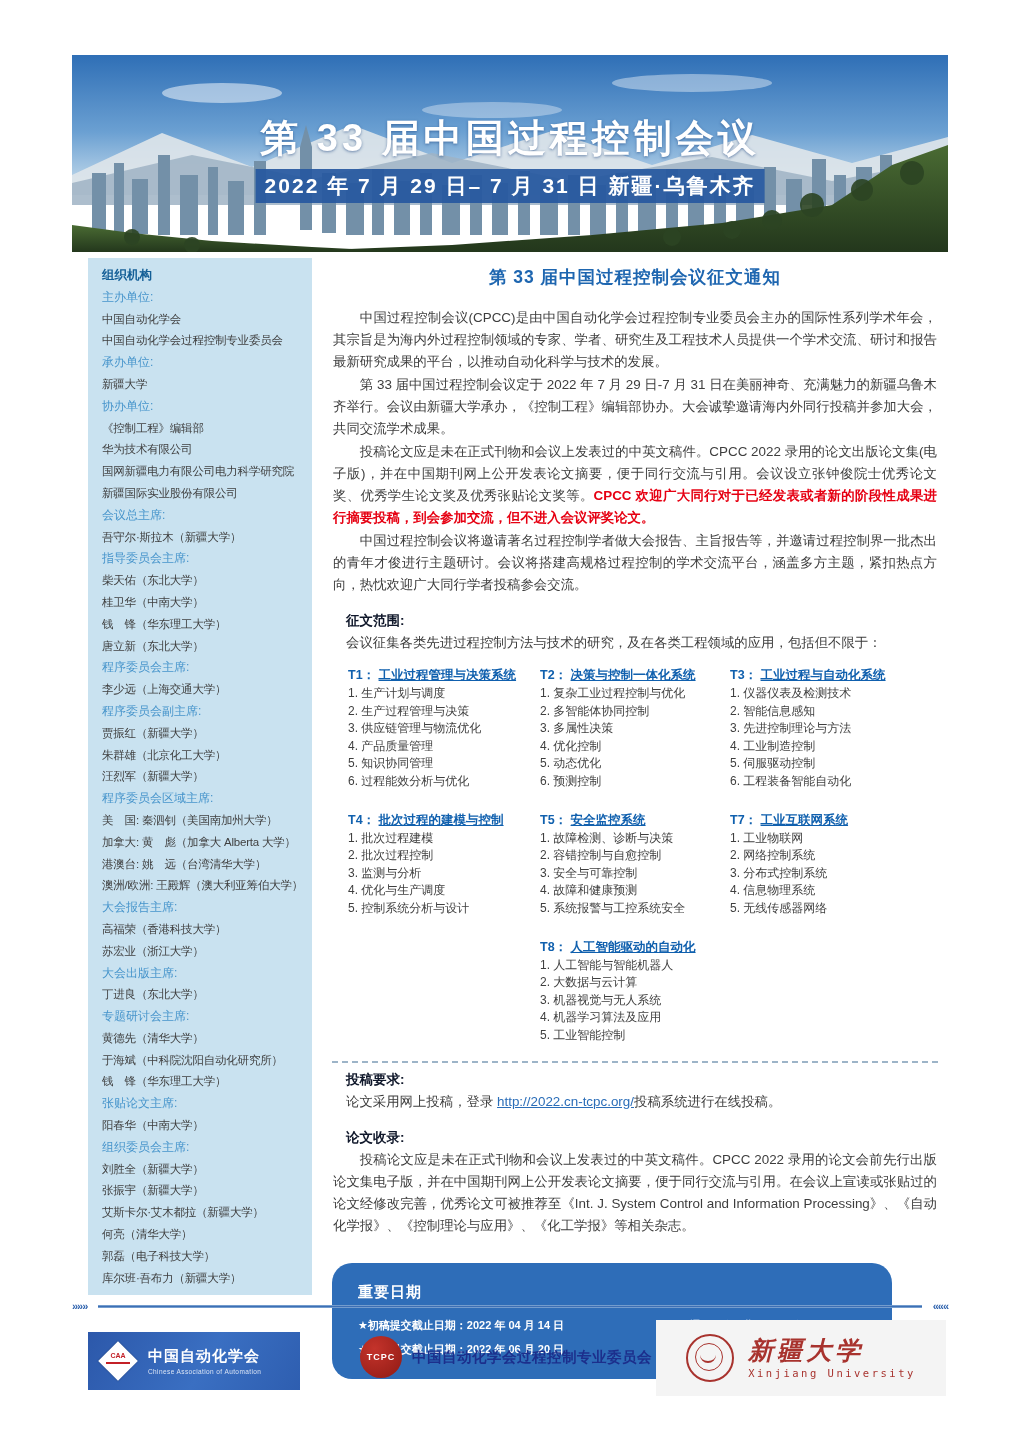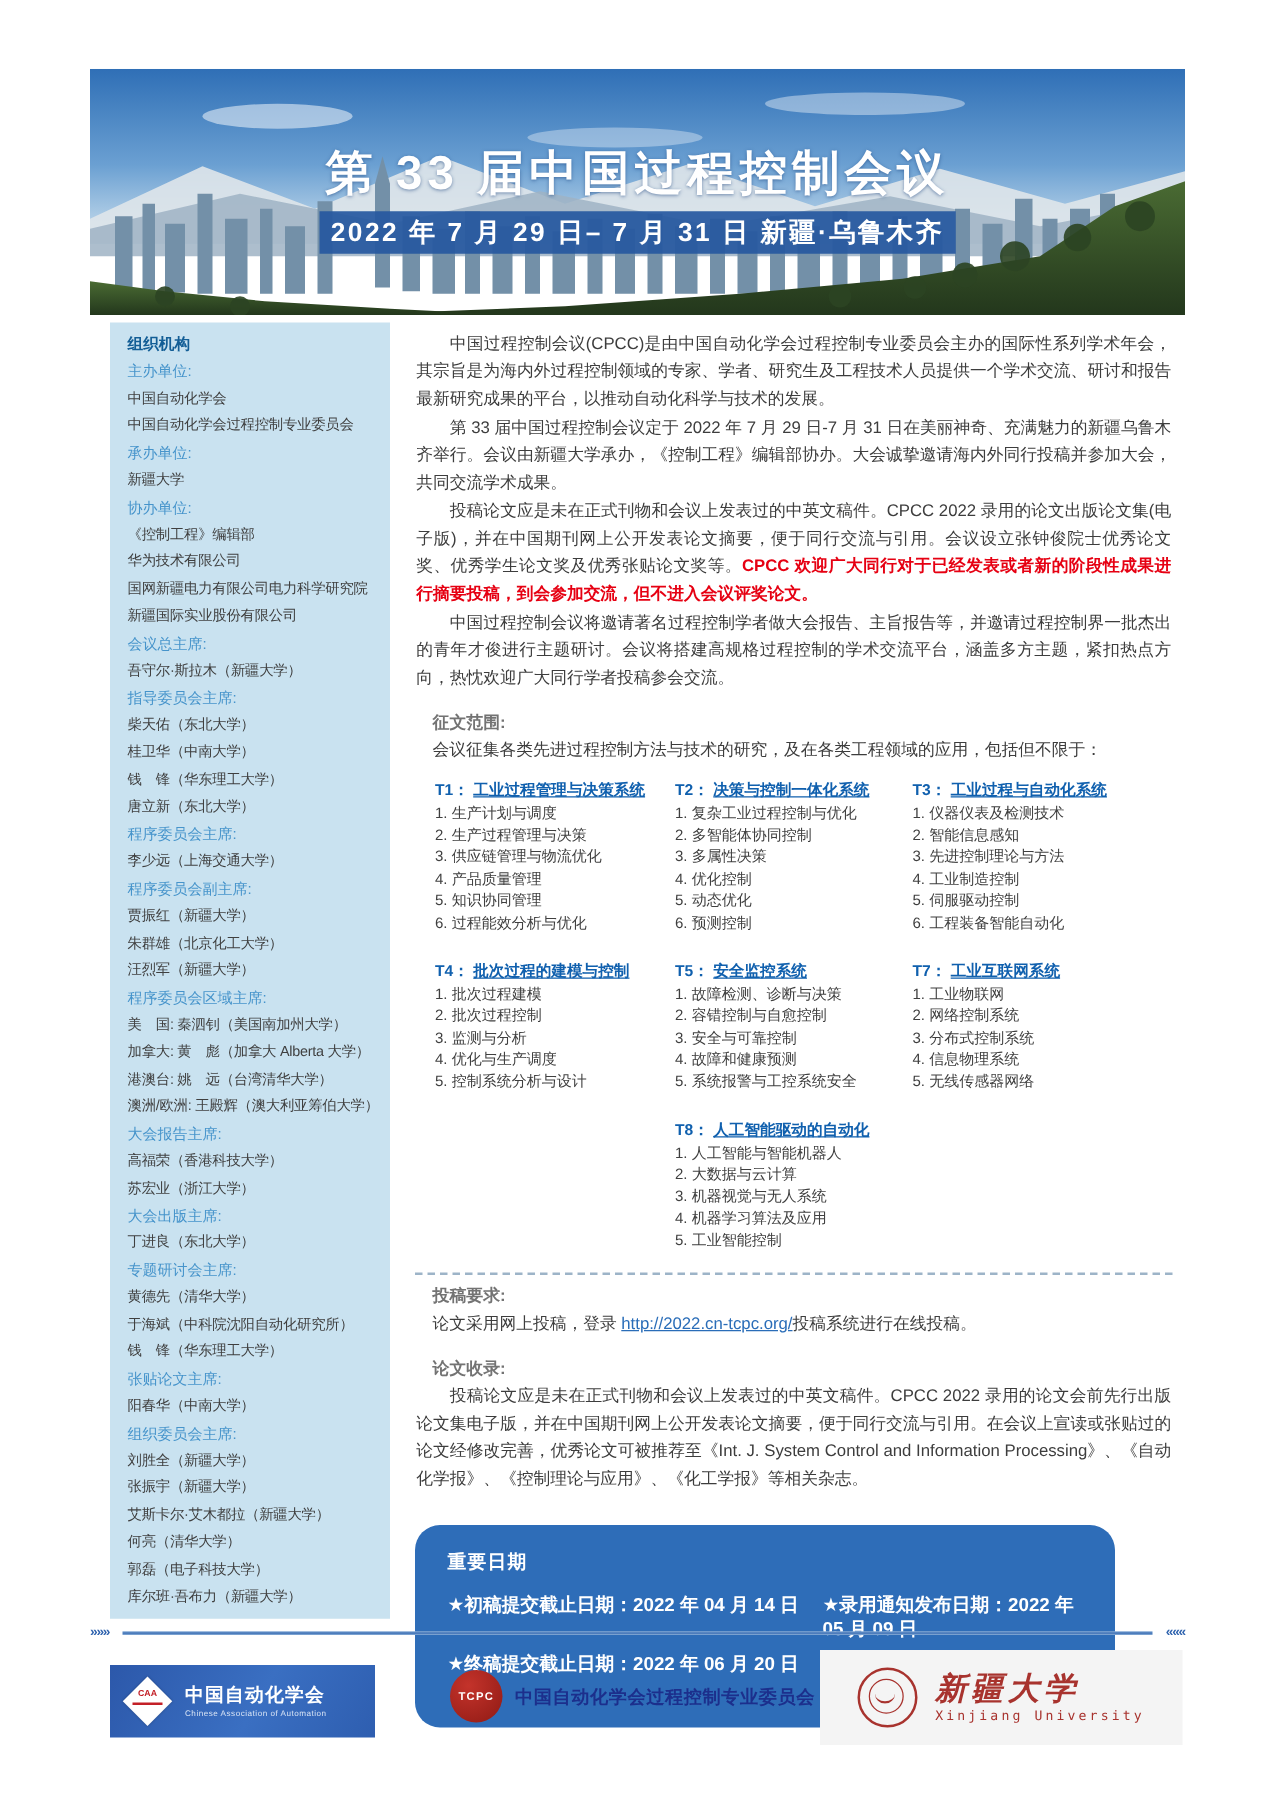--- a/index.html
+++ b/index.html
@@ -204,6 +204,7 @@
 </div>
 
 <div class="main">
+  <div class="notice-title">第 33 届中国过程控制会议征文通知</div>
 
   <p class="para">中国过程控制会议(CPCC)是由中国自动化学会过程控制专业委员会主办的国际性系列学术年会，其宗旨是为海内外过程控制领域的专家、学者、研究生及工程技术人员提供一个学术交流、研讨和报告最新研究成果的平台，以推动自动化科学与技术的发展。</p>
   <p class="para">第 33 届中国过程控制会议定于 2022 年 7 月 29 日-7 月 31 日在美丽神奇、充满魅力的新疆乌鲁木齐举行。会议由新疆大学承办，《控制工程》编辑部协办。大会诚挚邀请海内外同行投稿并参加大会，共同交流学术成果。</p>

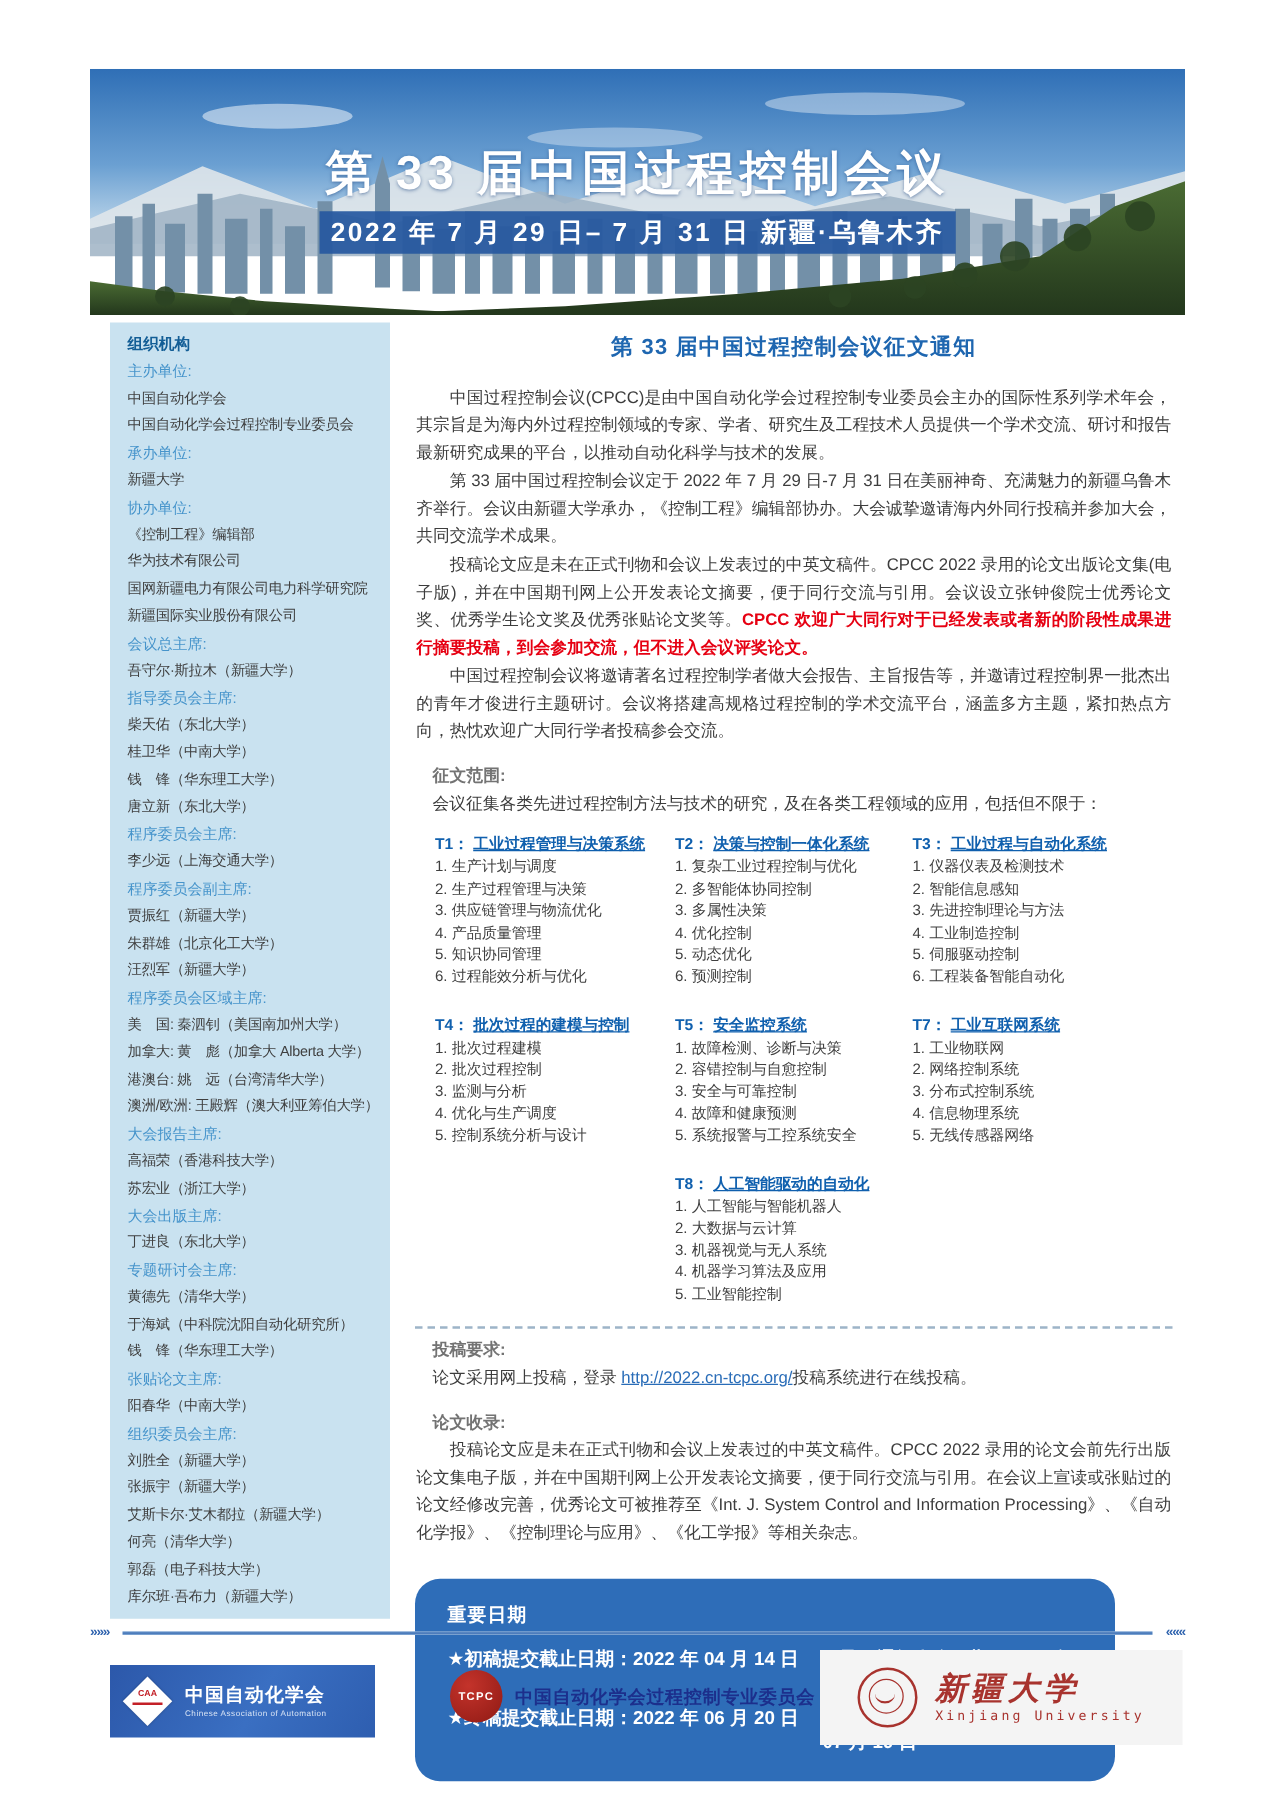--- a/index.html
+++ b/index.html
@@ -25,7 +25,7 @@
   .notice-title{color:#1e66b0;font-size:17.5px;font-weight:bold;text-align:center;margin:2px 0 18px 0;letter-spacing:1px;}
   .para{color:#3d3d3d;font-size:13.4px;line-height:22px;text-align:justify;text-indent:2em;margin:1px;}
   .red{color:#e60012;font-weight:bold;}
-  .sec-label{color:#737373;font-weight:bold;font-size:13.5px;margin:16px 0 2px 14px;}
+  .sec-label{color:#0f172a;font-weight:bold;font-size:13.5px;margin:16px 0 2px 14px;}
   .scope-intro{color:#3d3d3d;font-size:13.4px;line-height:22px;margin:2px 0 12px 14px;}
 
   .topics{display:grid;grid-template-columns:192px 190px 190px;column-gap:0;row-gap:20px;margin-left:16px;}

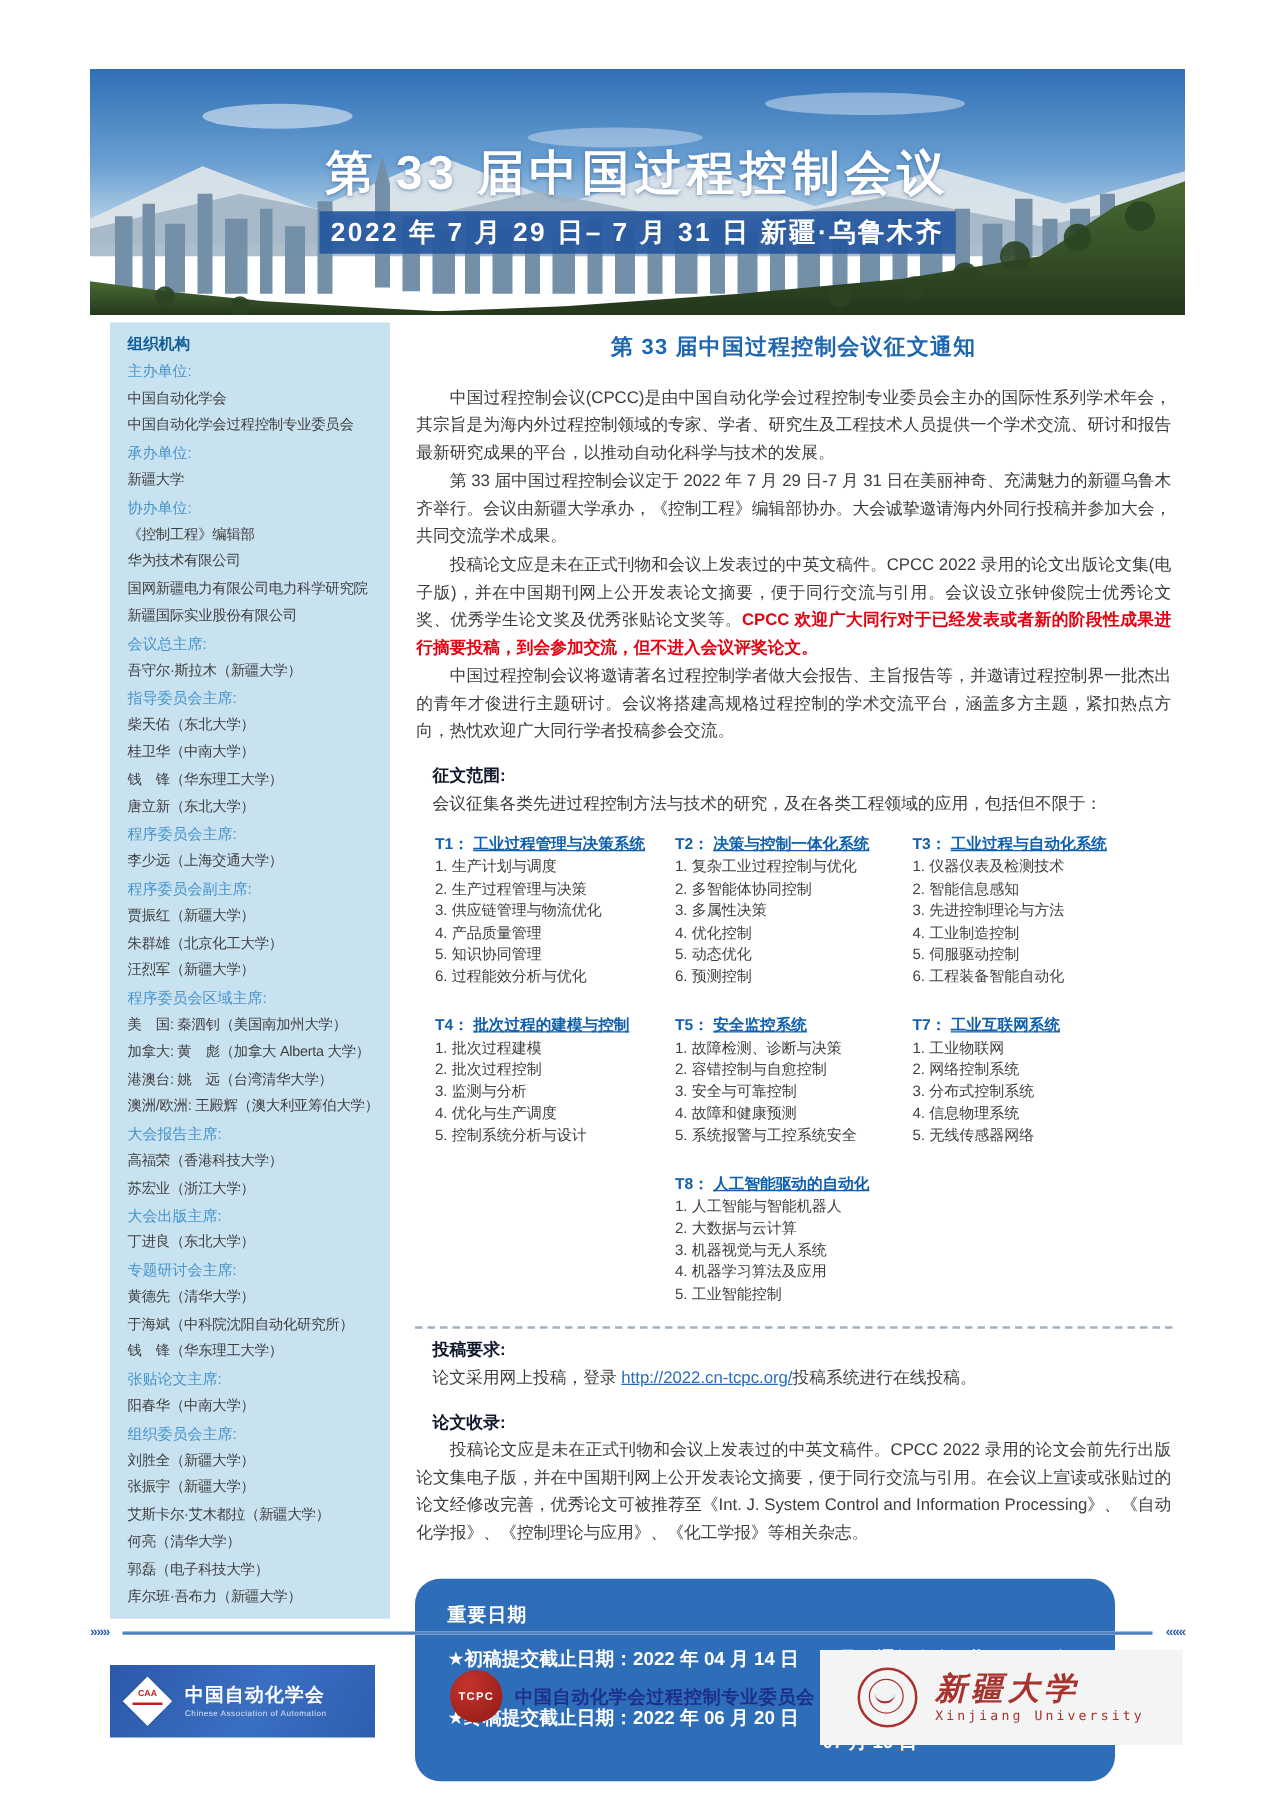--- a/index.html
+++ b/index.html
@@ -43,7 +43,7 @@
   .dates{background:#2e6db8;border-radius:20px;color:#fff;width:560px;margin:26px 0 0 0;
     padding:20px 26px 22px 26px;box-sizing:border-box;}
   .dates-title{font-size:15px;font-weight:bold;margin-bottom:16px;letter-spacing:1px;}
-  .dates-grid{display:grid;grid-template-columns:300px 1fr;row-gap:9px;font-size:15px;font-weight:bold;}
+  .dates-grid{display:grid;grid-template-columns:300px 1fr;row-gap:9px;font-size:11px;font-weight:bold;}
 
   
   .divider{position:absolute;left:72px;top:1300px;width:876px;height:14px;}

